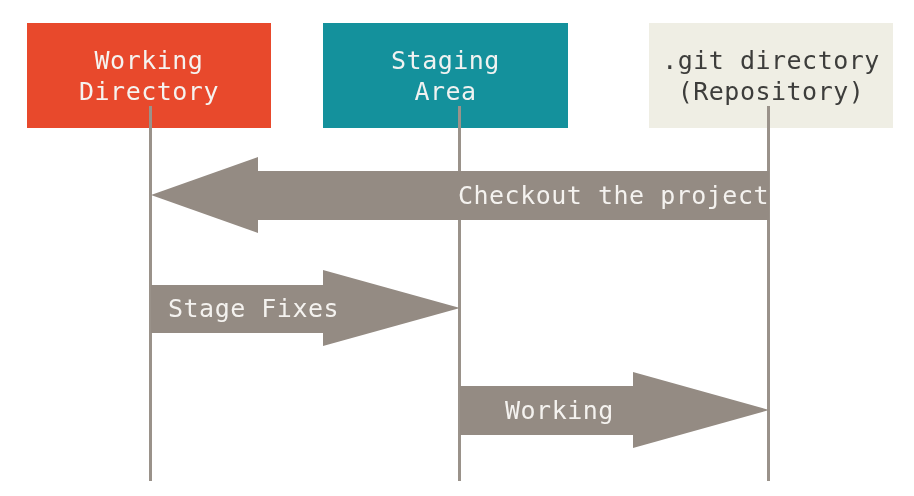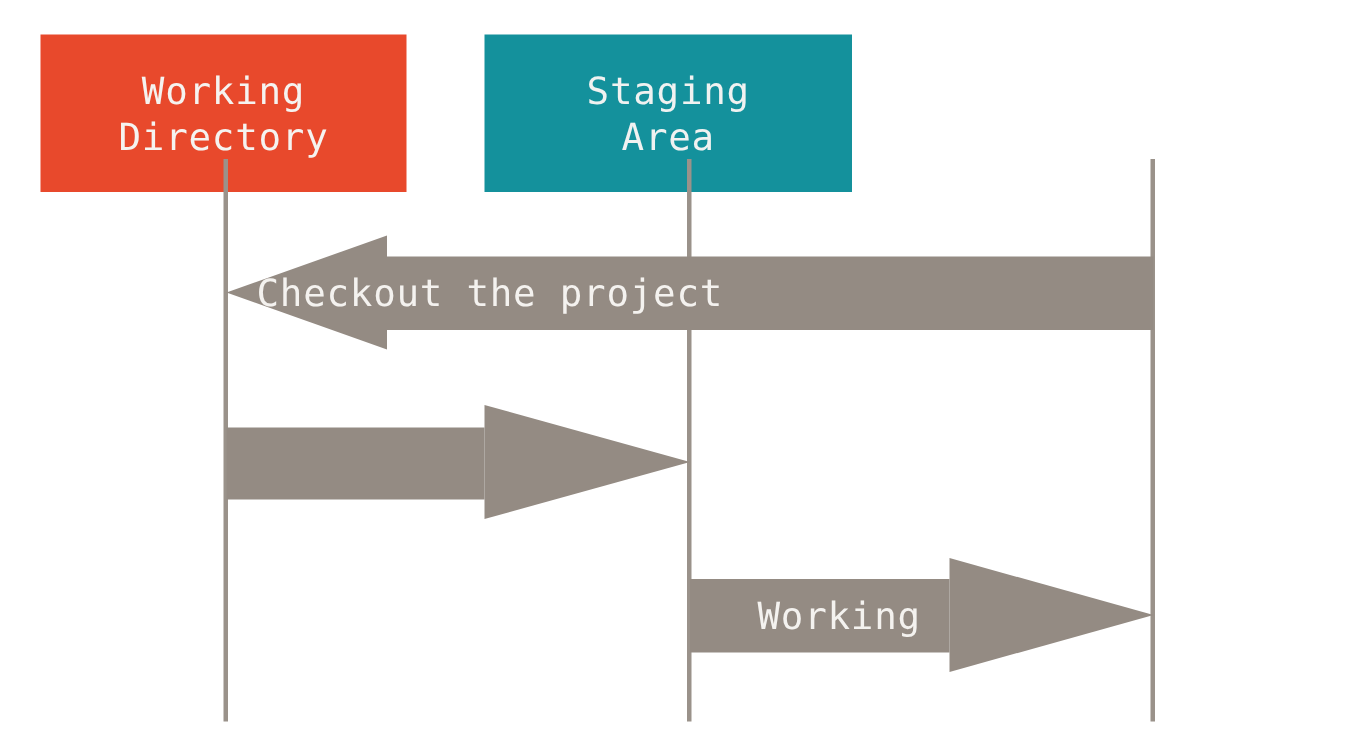--- a/index.html
+++ b/index.html
@@ -103,6 +103,10 @@
 Area</span>
   </div>
 
+  <div class="col-box" id="box-git" style="background-color: rgb(239, 238, 228); color: rgb(61, 61, 59);">
+    <span>.git directory
+(Repository)</span>
+  </div>
 
   <div class="lifeline" id="line-working" style="background-color: rgb(154, 146, 138);"></div>
   <div class="lifeline" id="line-staging" style="background-color: rgb(154, 146, 138);"></div>

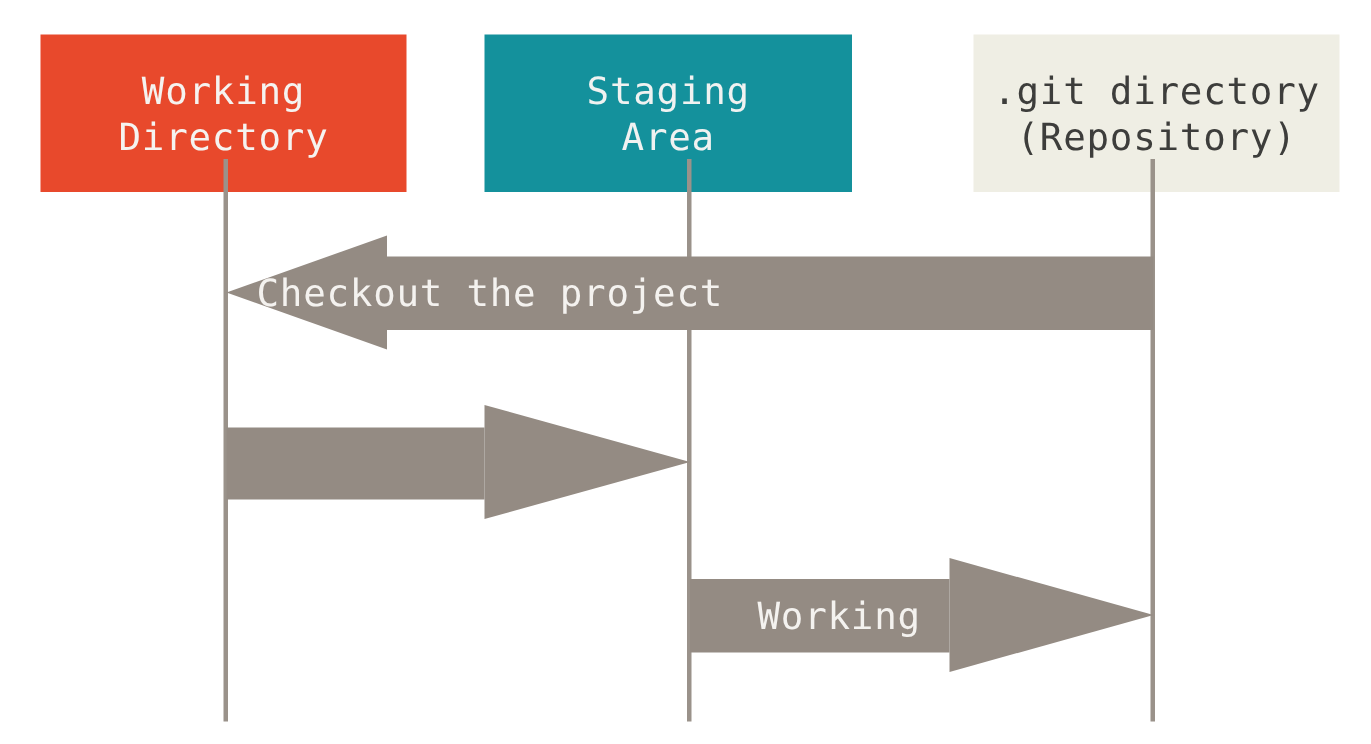--- a/index.html
+++ b/index.html
@@ -69,7 +69,7 @@
                     border-bottom: 38px solid transparent;
                     border-right-width: 107px; border-right-style: solid; }
   #checkout-label { left: 151px; top: 171px; width: 618px; height: 38px;
-                    line-height: 49px; text-align: left; padding-left: 20px;
+                    line-height: 49px; text-align: right; padding-left: 20px;
                     box-sizing: border-box; }
 
   

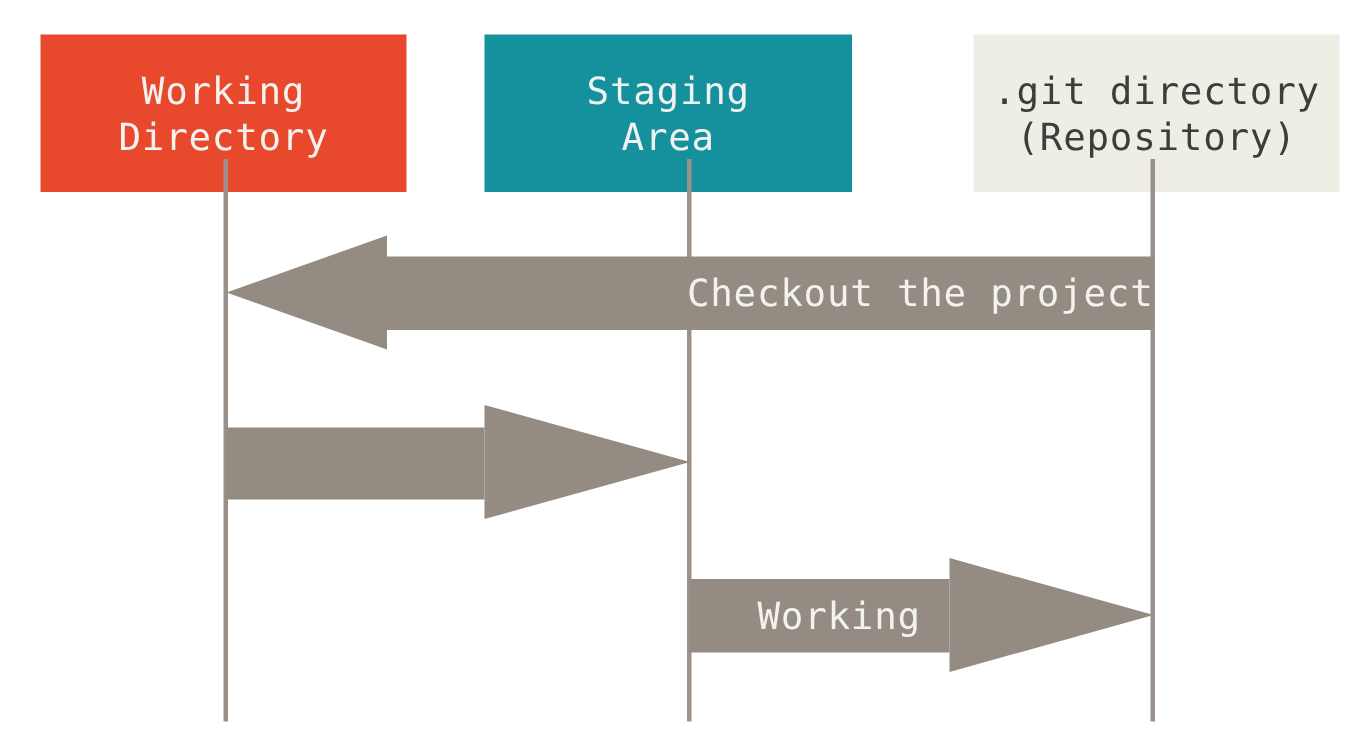--- a/index.html
+++ b/index.html
@@ -118,6 +118,7 @@
 
   <div class="arrow-body" id="stage-body" style="background-color: rgb(148, 139, 131);"></div>
   <div class="arrow-head" id="stage-head" style="border-left-color: rgb(148, 139, 131);"></div>
+  <div class="arrow-label" id="stage-label" style="color: rgb(244, 242, 239);">Stage Fixes</div>
 
   <div class="arrow-body" id="commit-body" style="background-color: rgb(148, 139, 131);"></div>
   <div class="arrow-head" id="commit-head" style="border-left-color: rgb(148, 139, 131);"></div>

